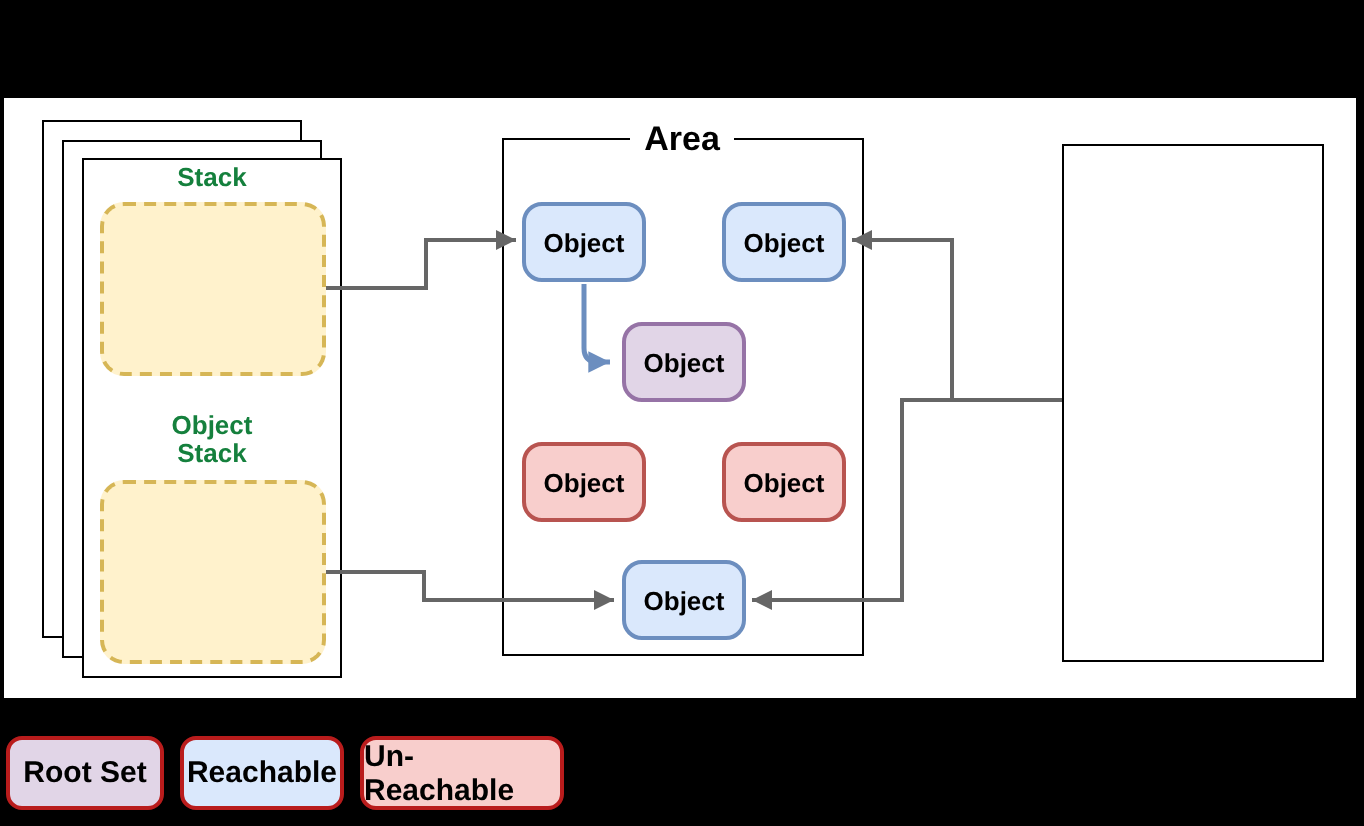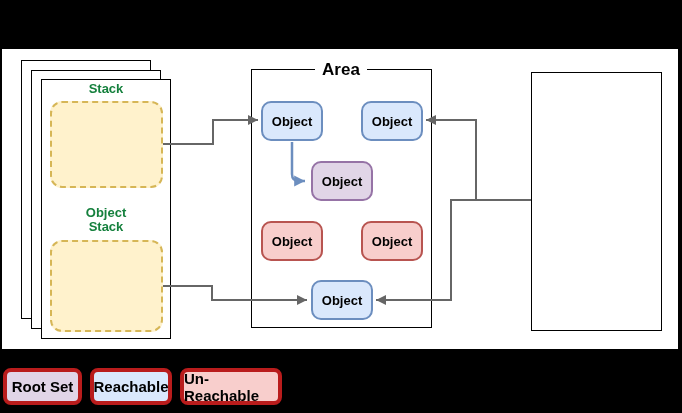--- a/index.html
+++ b/index.html
@@ -47,7 +47,7 @@
     position:absolute;box-sizing:border-box;height:37px;border-radius:8px;
     display:flex;align-items:center;justify-content:center;
     font-weight:bold;font-size:15px;color:#000;
-    border:4px solid #b91c1c;top:368px;
+    border:2px solid #b91c1c;top:368px;
   }
   svg.wires{position:absolute;left:0;top:0;pointer-events:none;}
   .wire{fill:none;stroke:var(--arrow,#666);stroke-width:2px;}

